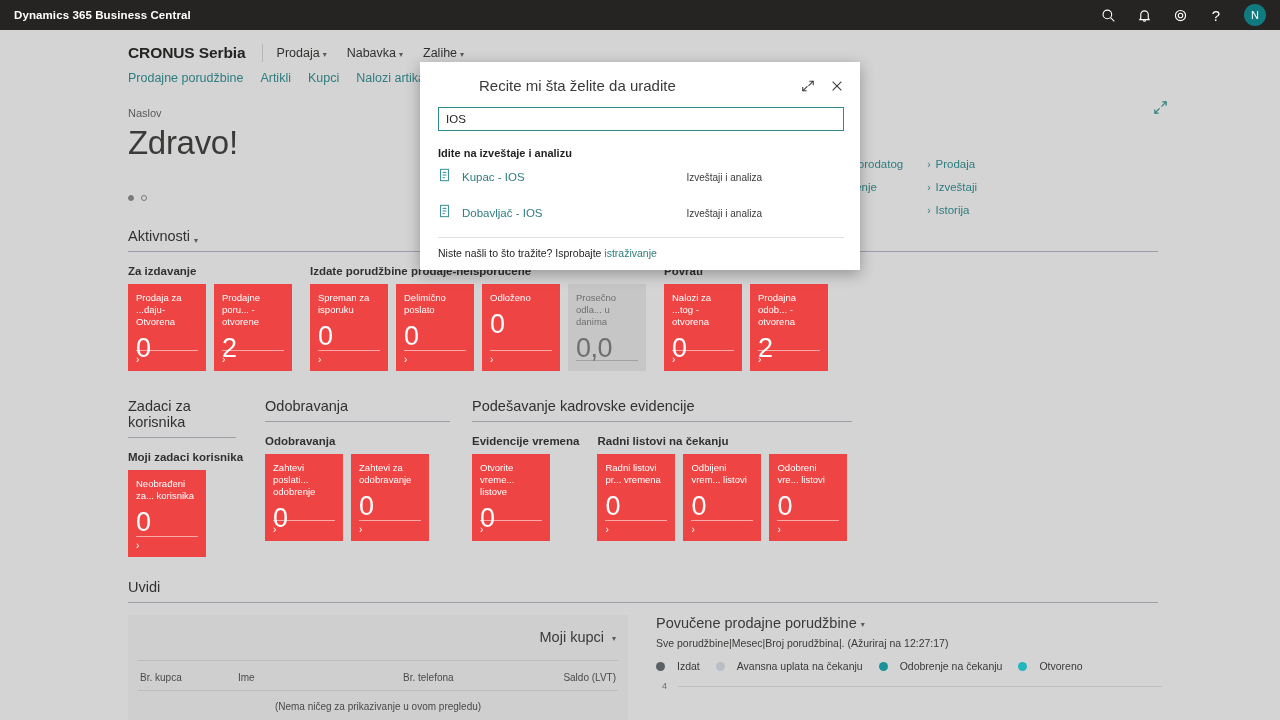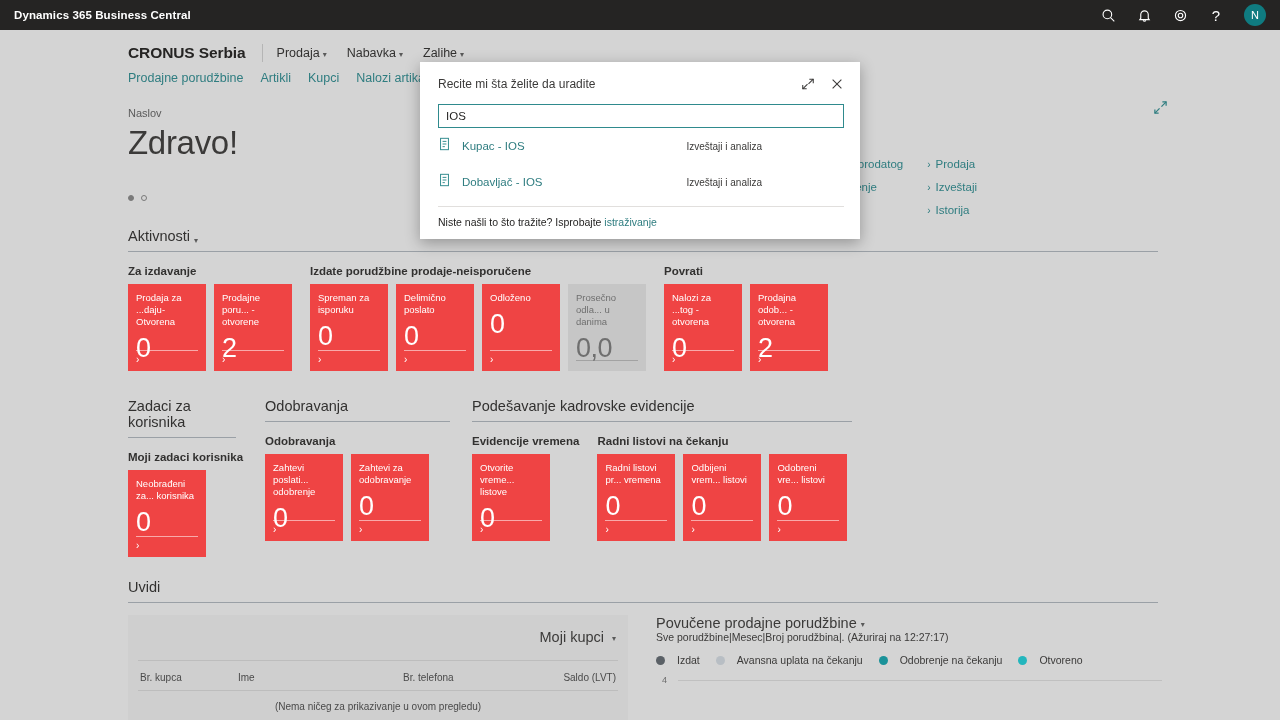--- a/index.html
+++ b/index.html
@@ -123,7 +123,7 @@
     z-index: 40;
   }
   .dlg-head { display: flex; align-items: center; padding: 15px 16px 0 18px; }
-  .dlg-head-title { font-size: 12px; color: #3b3a39; }
+  .dlg-head-title { font-size: 15px; color: #3b3a39; margin-left: 41px; }
   .dlg-head-icons { margin-left: auto; display: flex; gap: 15px; align-items: center; }
   .dlg-ic { color: #3b3a39; cursor: pointer; display: flex; }
   .dlg-search {

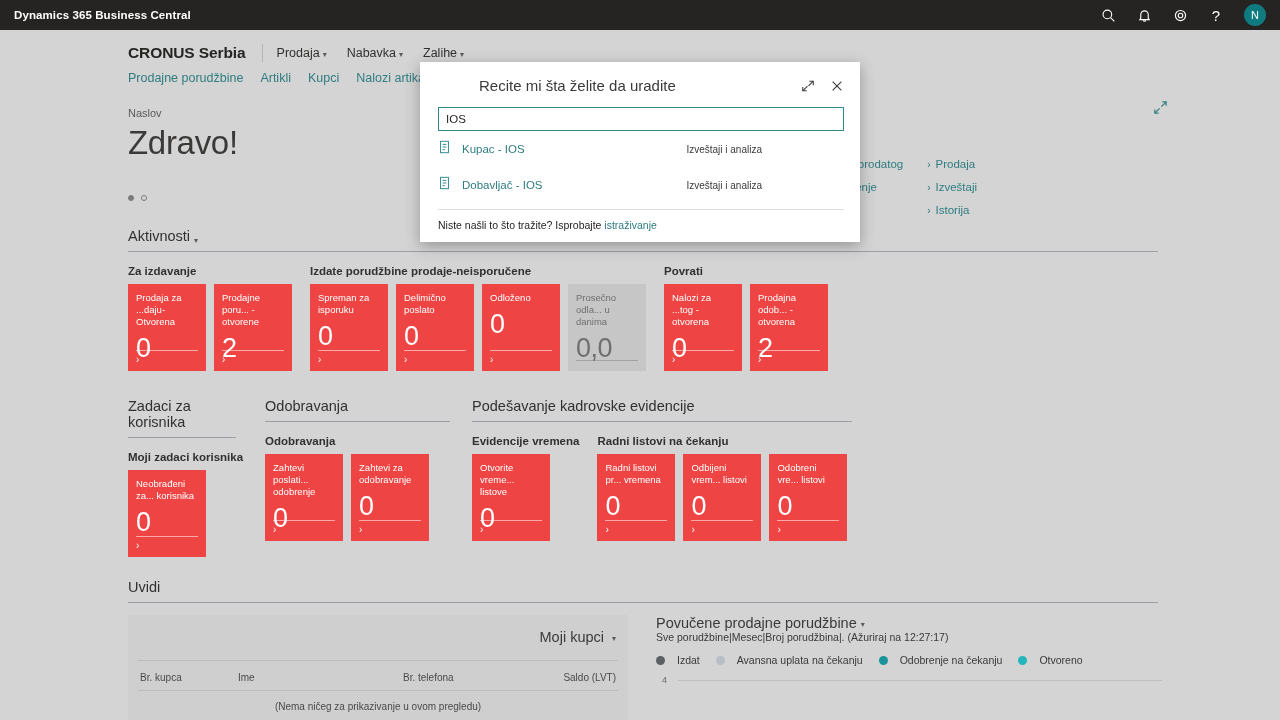--- a/index.html
+++ b/index.html
@@ -521,6 +521,7 @@
       <input type="text" value="IOS" style="">
     </div>
 
+    <div class="dlg-group">Idite na izveštaje i analizu</div>
 
     <div class="dlg-item">
       <span>

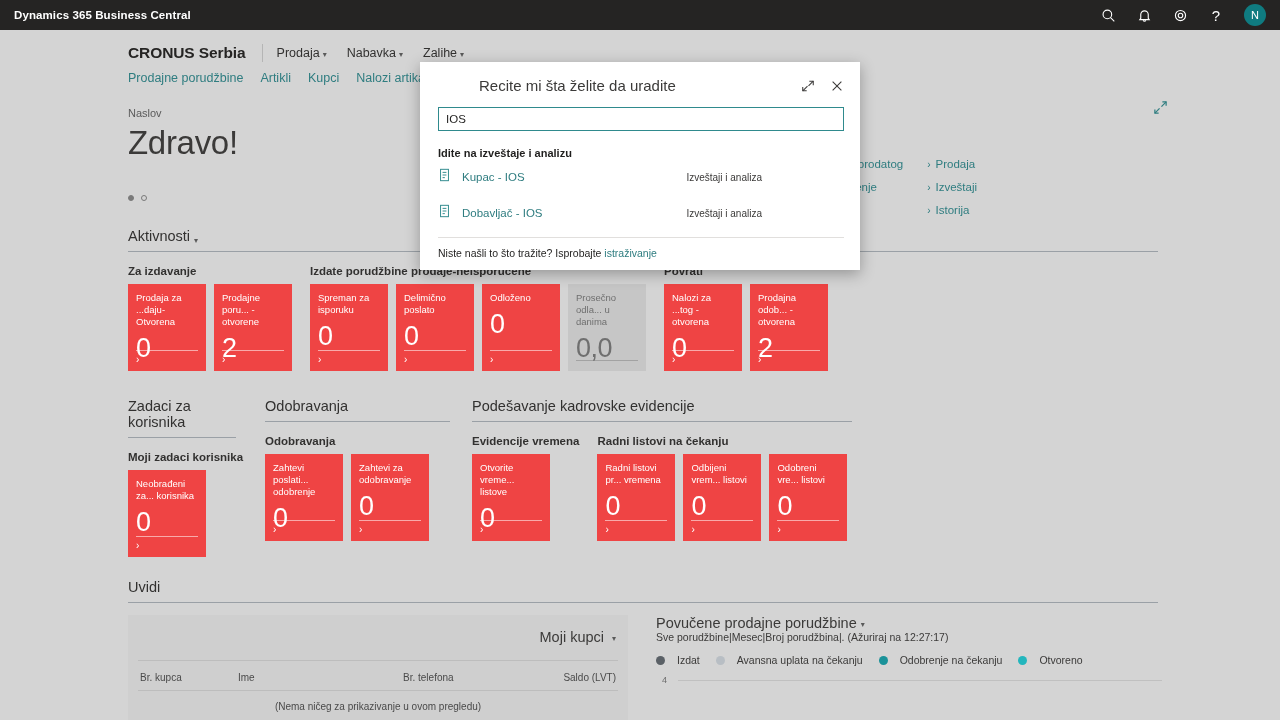--- a/index.html
+++ b/index.html
@@ -107,7 +107,7 @@
   
   .chart-box { width: 506px; }
   .chart-title { font-size: 14.5px; color: #3b3a39; font-weight: 300; display: flex; align-items: center; gap: 4px; cursor: pointer; }
-  .chart-sub { font-size: 10.5px; color: #3b3a39; }
+  .chart-sub { font-size: 10.5px; color: #3b3a39; margin-top: 6px; }
   .legend { display: flex; gap: 16px; margin-top: 11px; align-items: center; }
   .lg { display: flex; align-items: center; gap: 12px; font-size: 10.5px; color: #3b3a39; }
   .lg-dot { width: 9px; height: 9px; border-radius: 50%; }

